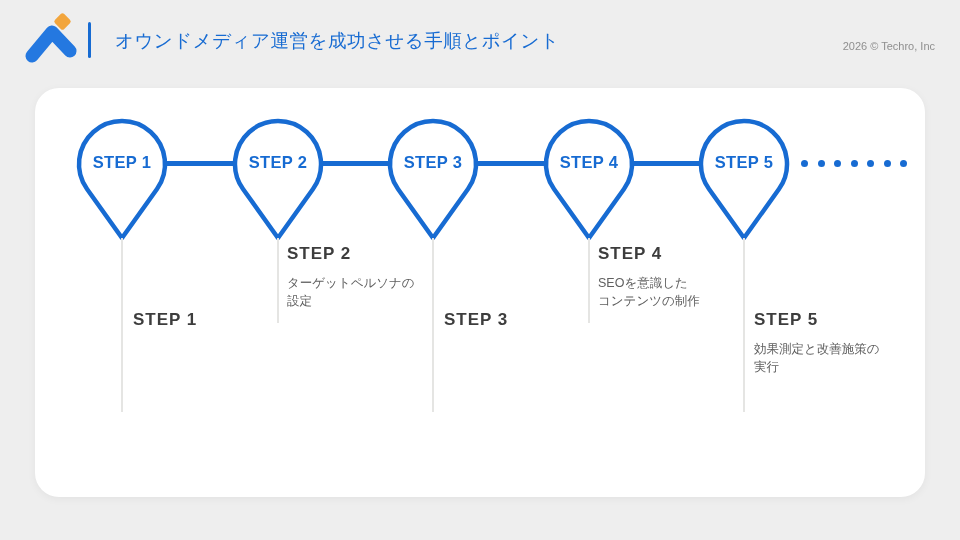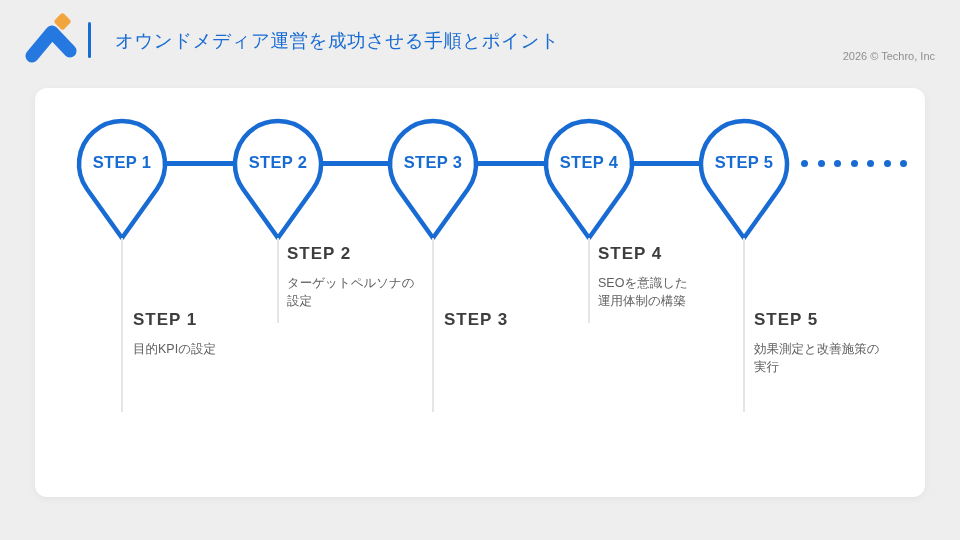--- a/index.html
+++ b/index.html
@@ -38,7 +38,7 @@
     letter-spacing:0.5px;
   }
   .copyright{
-    position:absolute;right:25px;top:16px;height:80px;
+    position:absolute;right:25px;top:6px;height:80px;
     display:flex;align-items:center;
     font-size:11px;color:var(--copyright-gray);
   }

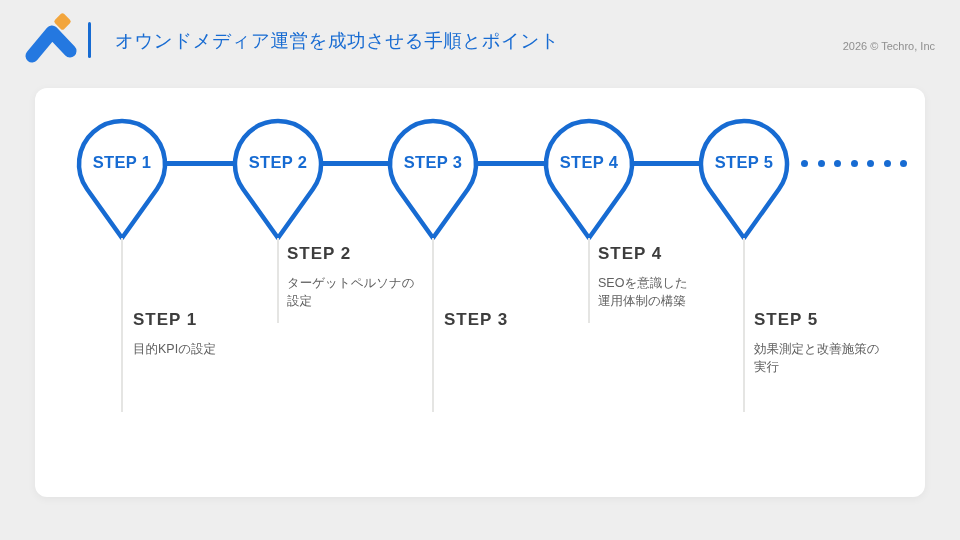--- a/index.html
+++ b/index.html
@@ -45,7 +45,7 @@
   
   .card{
     position:absolute;left:35px;top:88px;width:890px;height:409px;
-    background:var(--card);border-radius:12px;
+    background:var(--card);border-radius:24px;
     box-shadow:0 2px 8px rgba(0,0,0,0.05);
   }
   

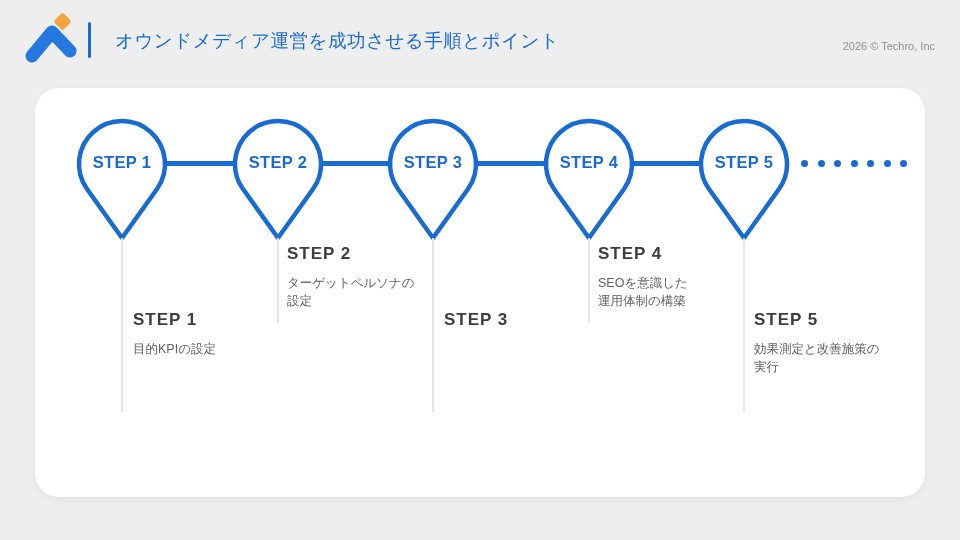--- a/index.html
+++ b/index.html
@@ -167,7 +167,7 @@
   <div class="step-text" style="left:563px;top:156px">
     <div class="step-heading">STEP 4</div>
     <div class="step-desc">SEOを意識した
-運用体制の構築</div>
+コンテンツの制作</div>
   </div>
   <div class="step-text" style="left:719px;top:222px">
     <div class="step-heading">STEP 5</div>

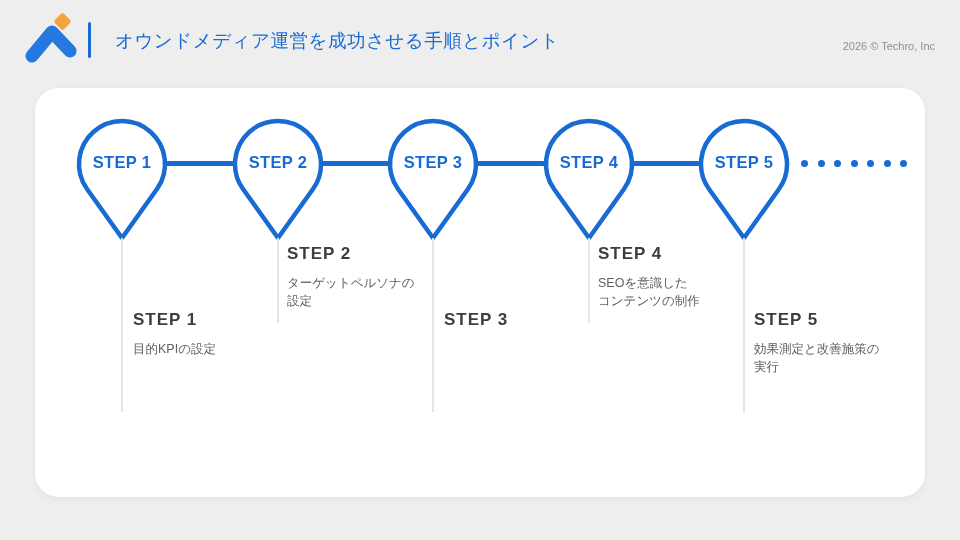--- a/index.html
+++ b/index.html
@@ -154,7 +154,6 @@
 
   <div class="step-text" style="left:98px;top:222px">
     <div class="step-heading">STEP 1</div>
-    <div class="step-desc">目的KPIの設定</div>
   </div>
   <div class="step-text" style="left:252px;top:156px">
     <div class="step-heading">STEP 2</div>

